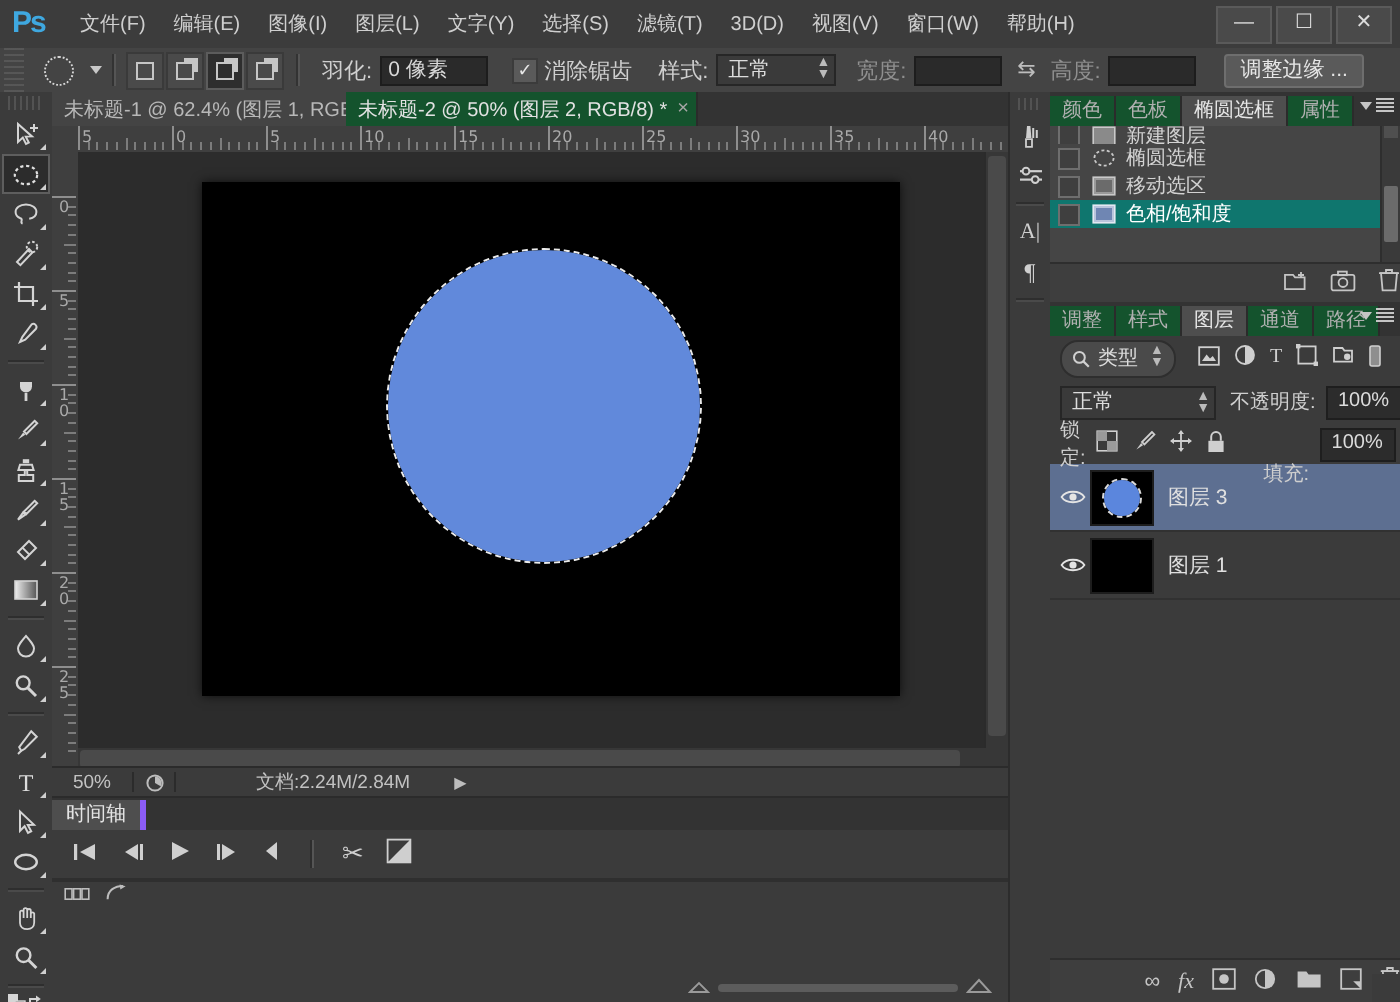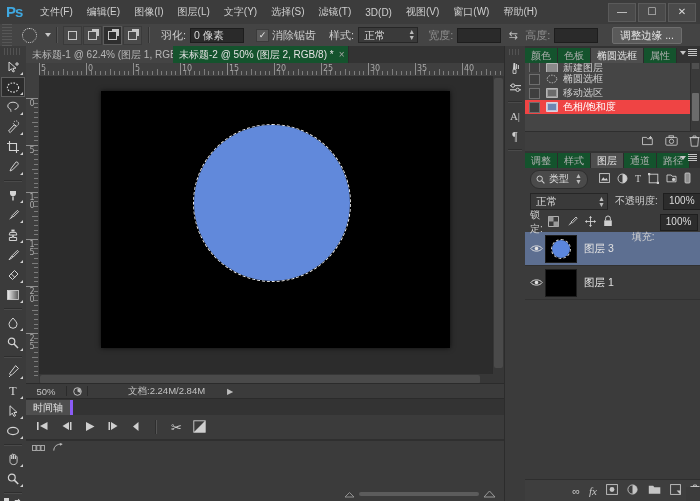--- a/index.html
+++ b/index.html
@@ -119,7 +119,7 @@
   .hpanel{position:relative;background:#454545;height:88px;}
   .hlist{position:absolute;left:0;top:0;width:166px;height:68px;overflow:hidden;}
   .hrow{display:flex;align-items:center;height:14px;padding-left:4px;font-size:10px;color:#d2d2d2;cursor:default;}
-  .hrow.sel{background:#ef4444;color:#fff;}
+  .hrow.sel{background:#0f766e;color:#fff;}
   .hchk{width:9px;height:9px;border:1px solid #6e6e6e;background:#3f3f3f;margin-right:5px;flex:none;}
   .hico{width:13px;height:11px;margin-right:5px;flex:none;display:flex;align-items:center;justify-content:center;}
   .hscroll{position:absolute;right:0;top:0;width:9px;height:68px;background:#3a3a3a;border-left:1px solid #2e2e2e;}

